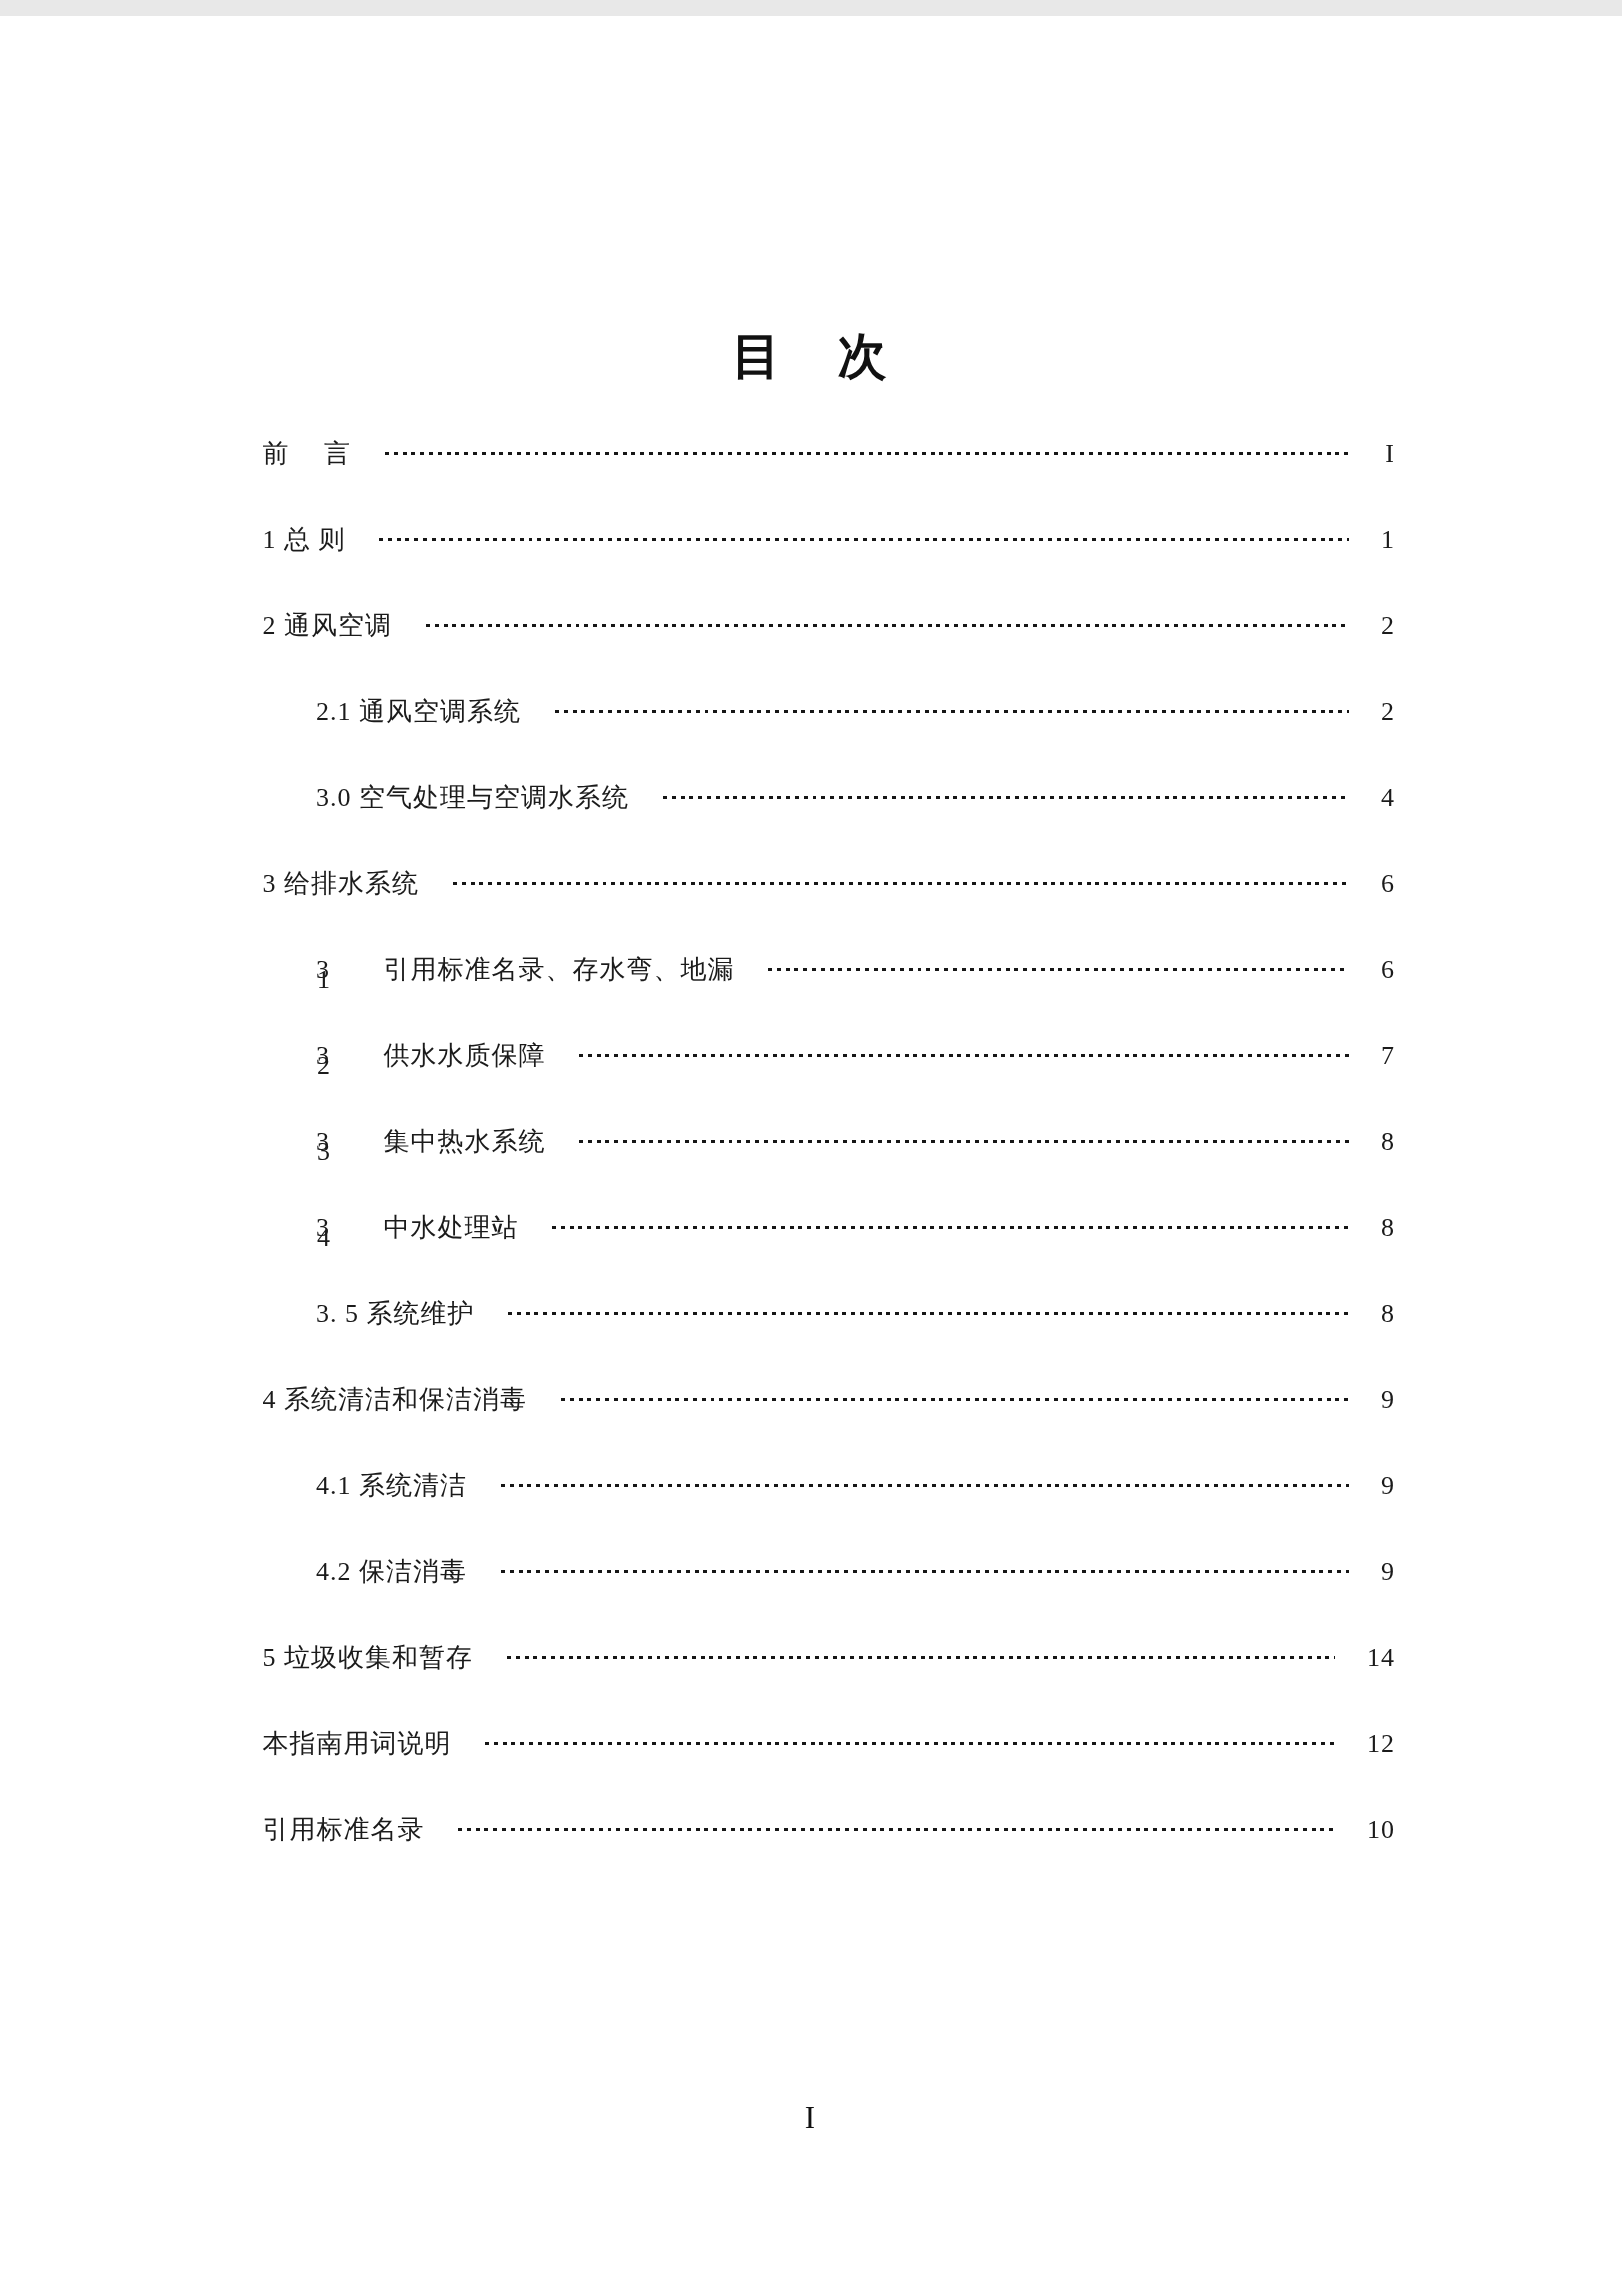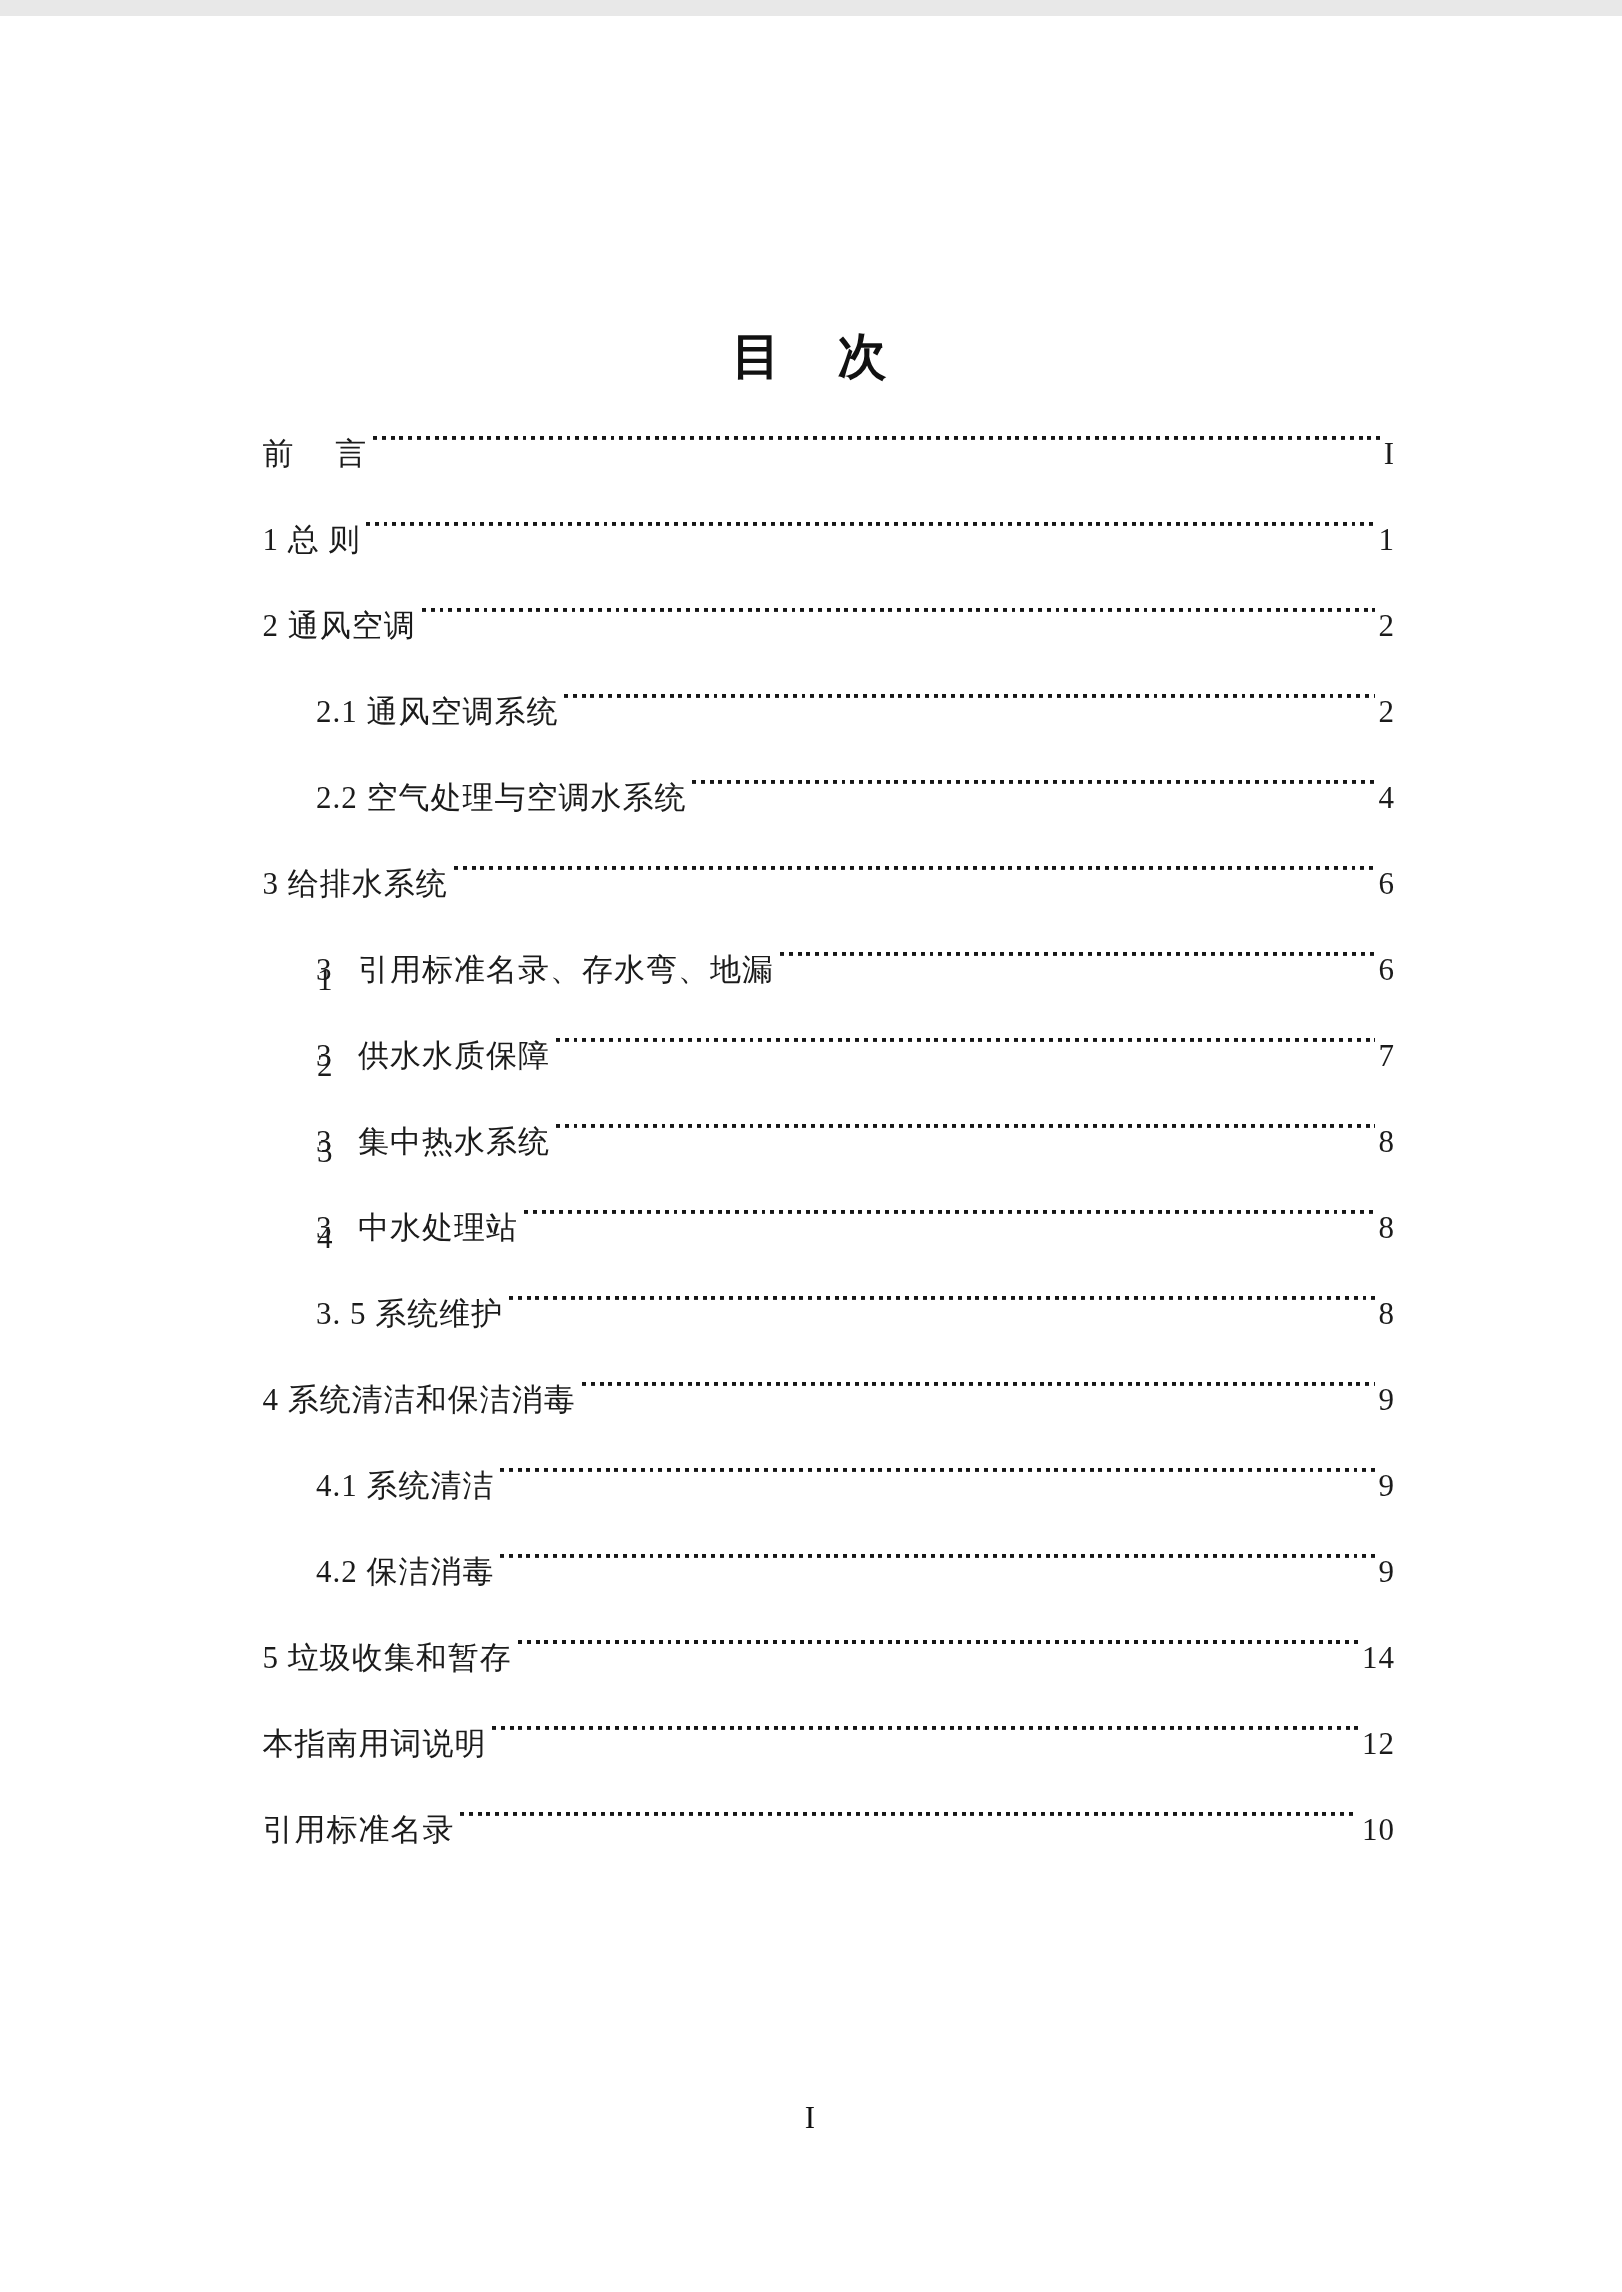--- a/index.html
+++ b/index.html
@@ -34,11 +34,12 @@
 
   .row {
     display: flex;
-    align-items: flex-start;
-    font-size: 31px;
+    align-items: center;
+    font-size: 26px;
     line-height: 35px;
     margin-bottom: 51px;
     white-space: pre;
+    gap: 28px;
   }
 
   .lbl { flex: 0 0 auto; letter-spacing: 1px; }

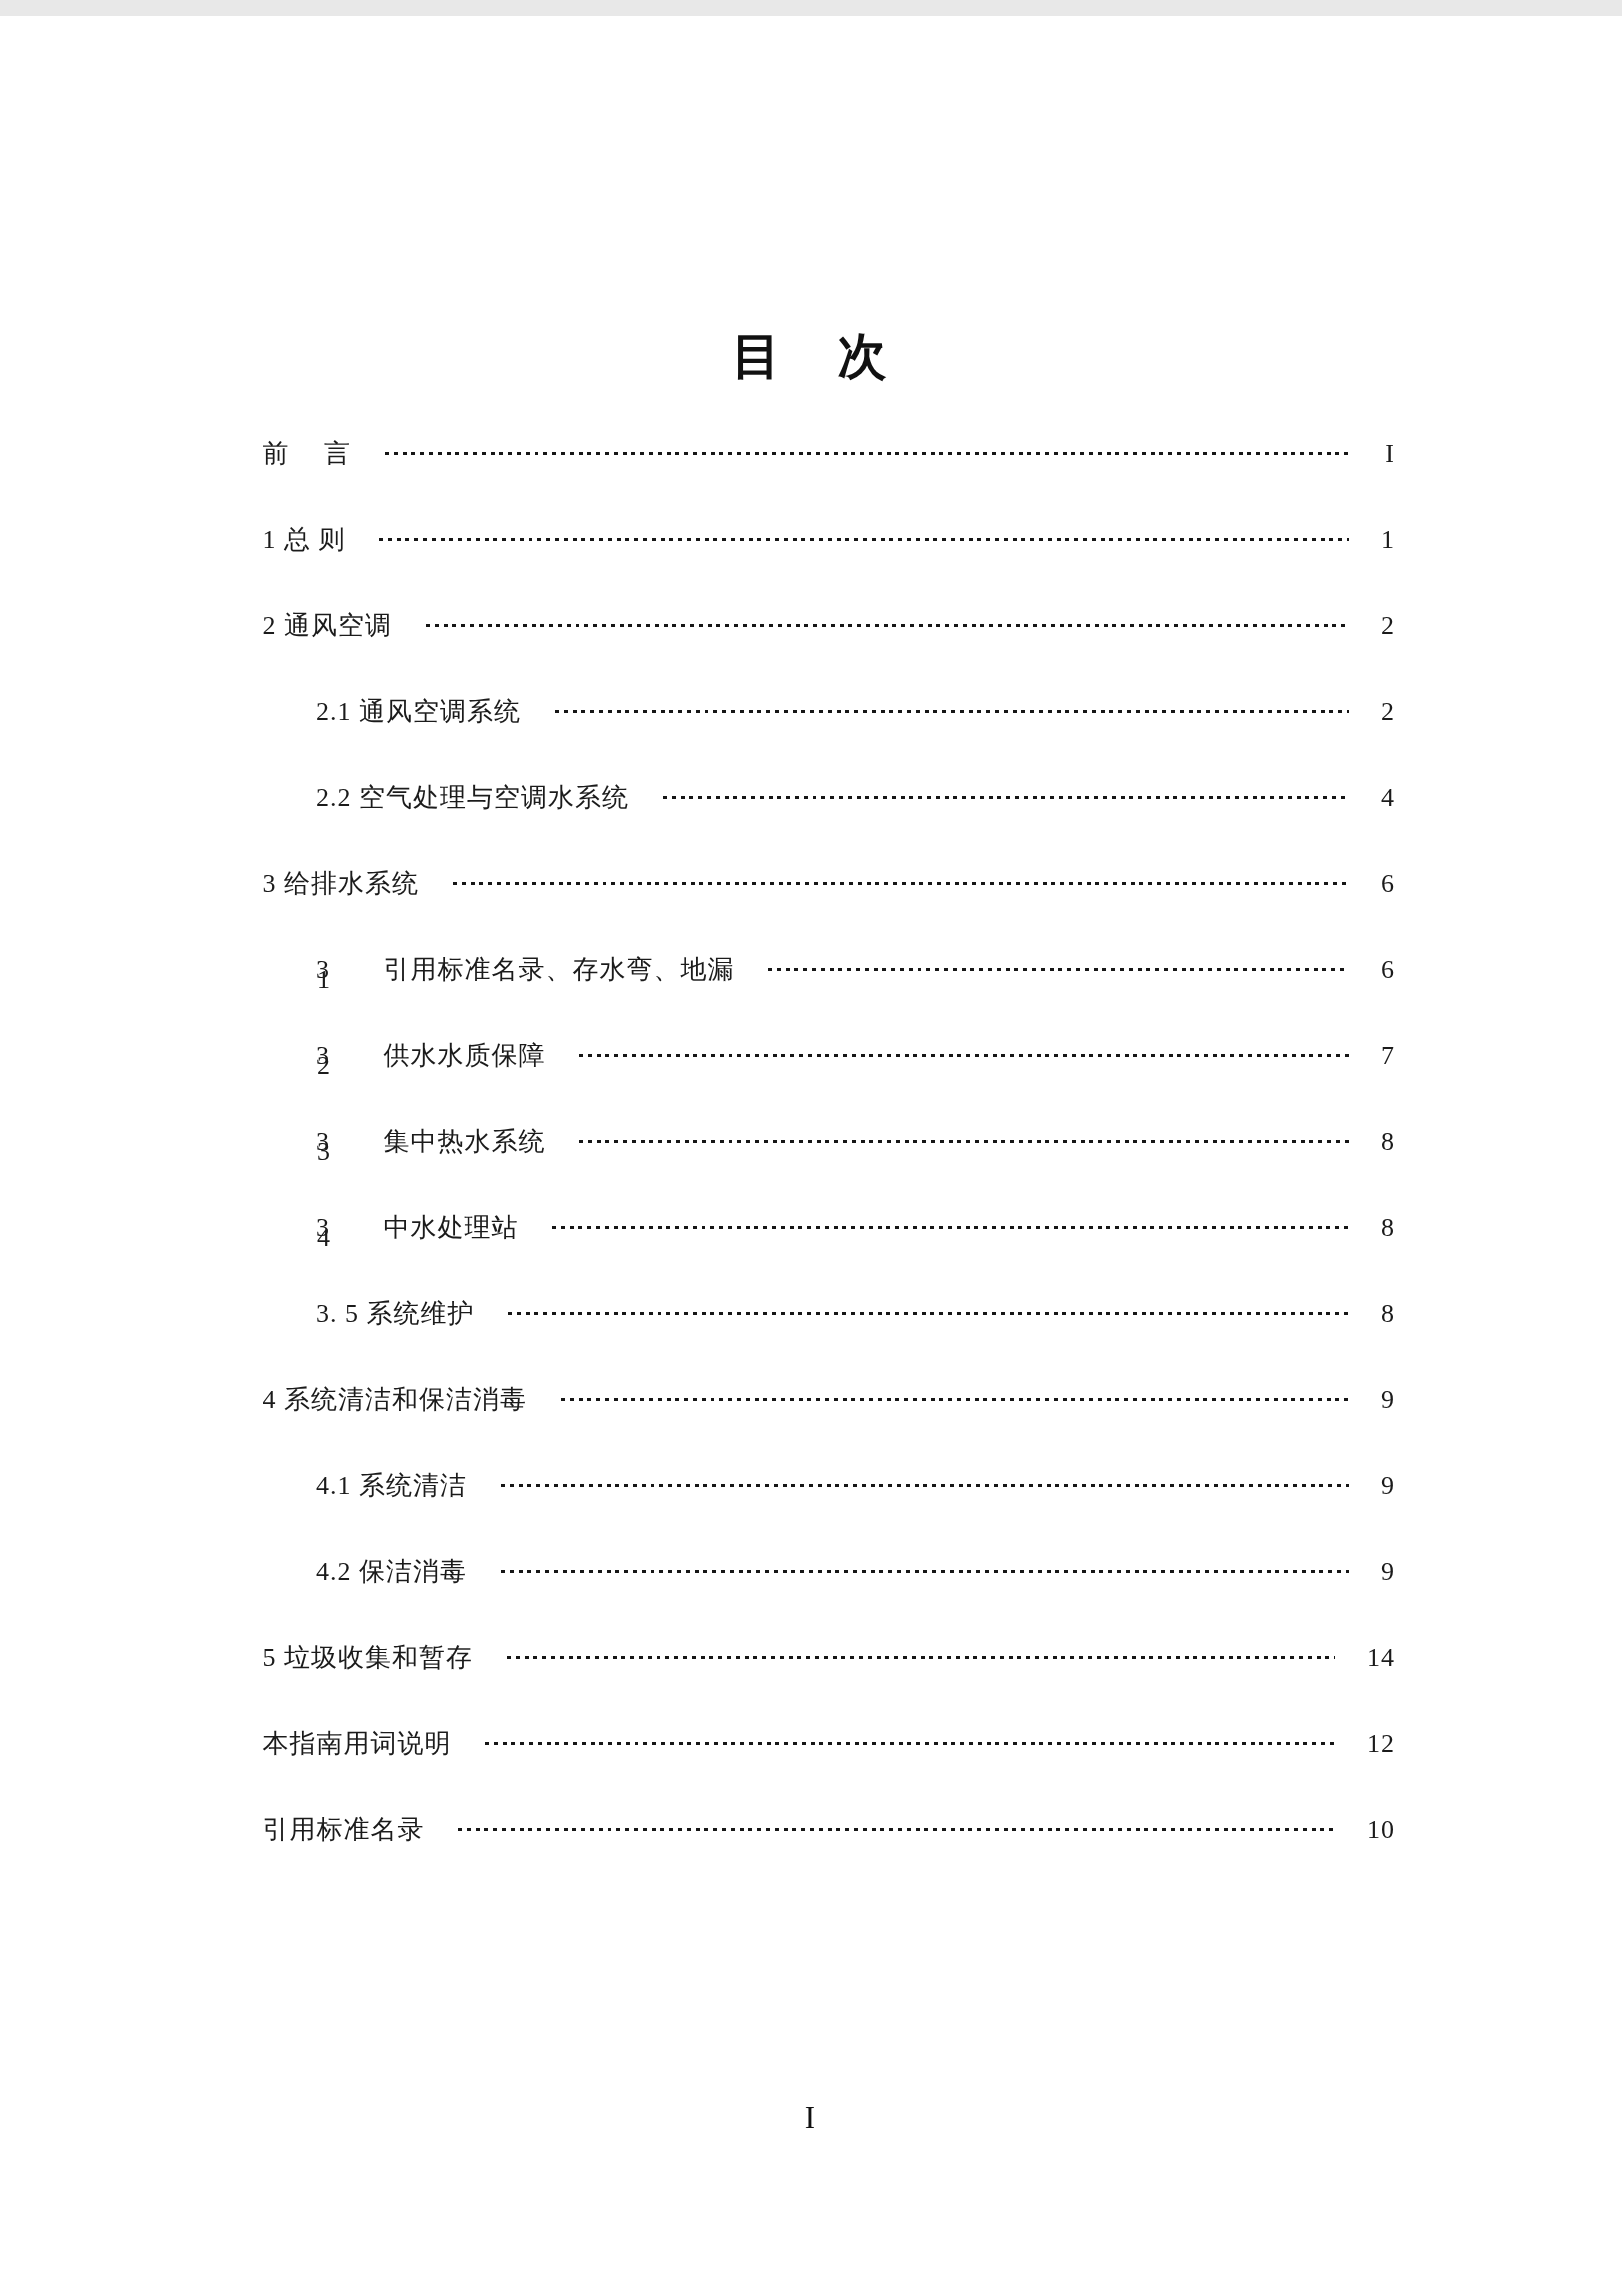--- a/index.html
+++ b/index.html
@@ -89,7 +89,7 @@
       <div class="row" style="margin-left: 17.6px;"><span class="lbl">1 总 则</span><span class="leader"></span><span class="pg">1</span></div>
       <div class="row" style="margin-left: 17.6px;"><span class="lbl">2 通风空调</span><span class="leader"></span><span class="pg">2</span></div>
       <div class="row" style="margin-left: 71px;"><span class="lbl">2.1 通风空调系统</span><span class="leader"></span><span class="pg">2</span></div>
-      <div class="row" style="margin-left: 71px;"><span class="lbl">2.2 空气处理与空调水系统</span><span class="leader"></span><span class="pg">4</span></div>
+      <div class="row" style="margin-left: 71px;"><span class="lbl">3.0 空气处理与空调水系统</span><span class="leader"></span><span class="pg">4</span></div>
       <div class="row" style="margin-left: 17.6px;"><span class="lbl">3 给排水系统</span><span class="leader"></span><span class="pg">6</span></div>
       <div class="row" style="margin-left: 71px;"><span class="ovl"><span class="digit-top">3</span><span class="digit-bottom">1</span></span><span class="lbl">引用标准名录、存水弯、地漏</span><span class="leader"></span><span class="pg">6</span></div>
       <div class="row" style="margin-left: 71px;"><span class="ovl"><span class="digit-top">3</span><span class="digit-bottom">2</span></span><span class="lbl">供水水质保障</span><span class="leader"></span><span class="pg">7</span></div>

